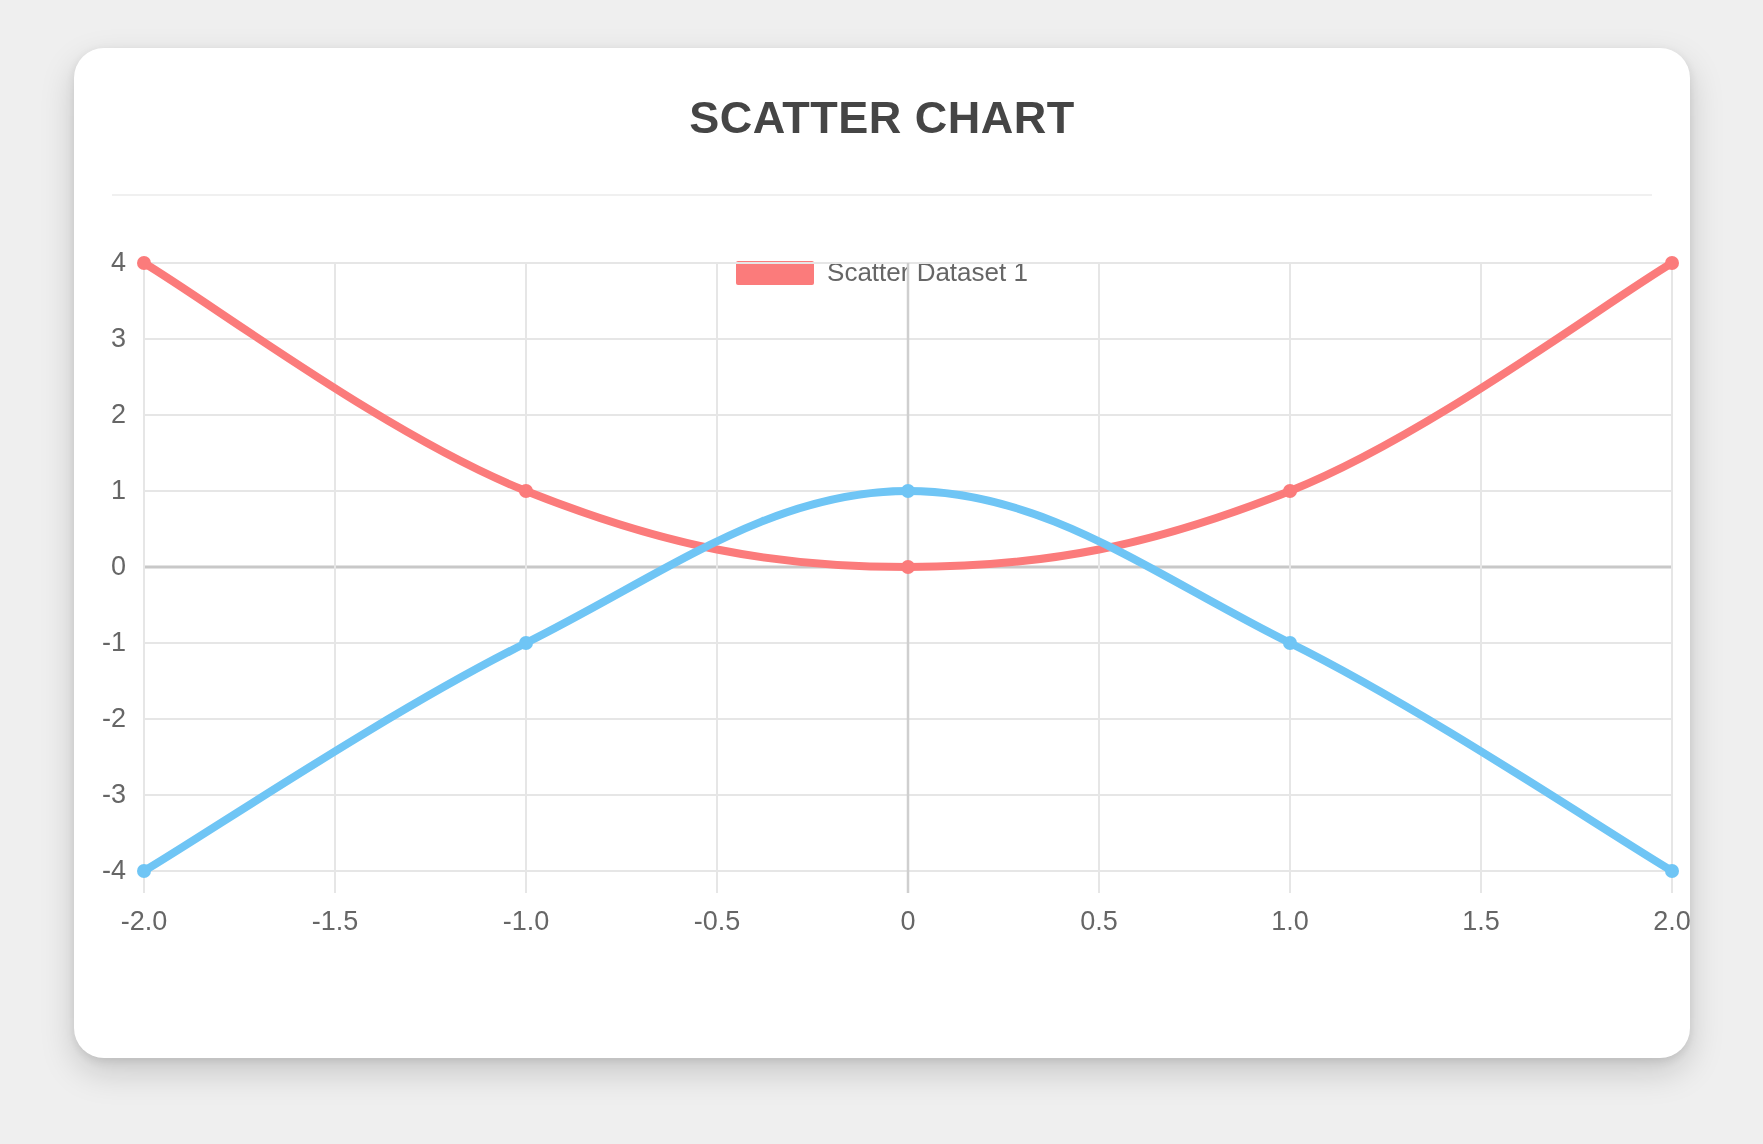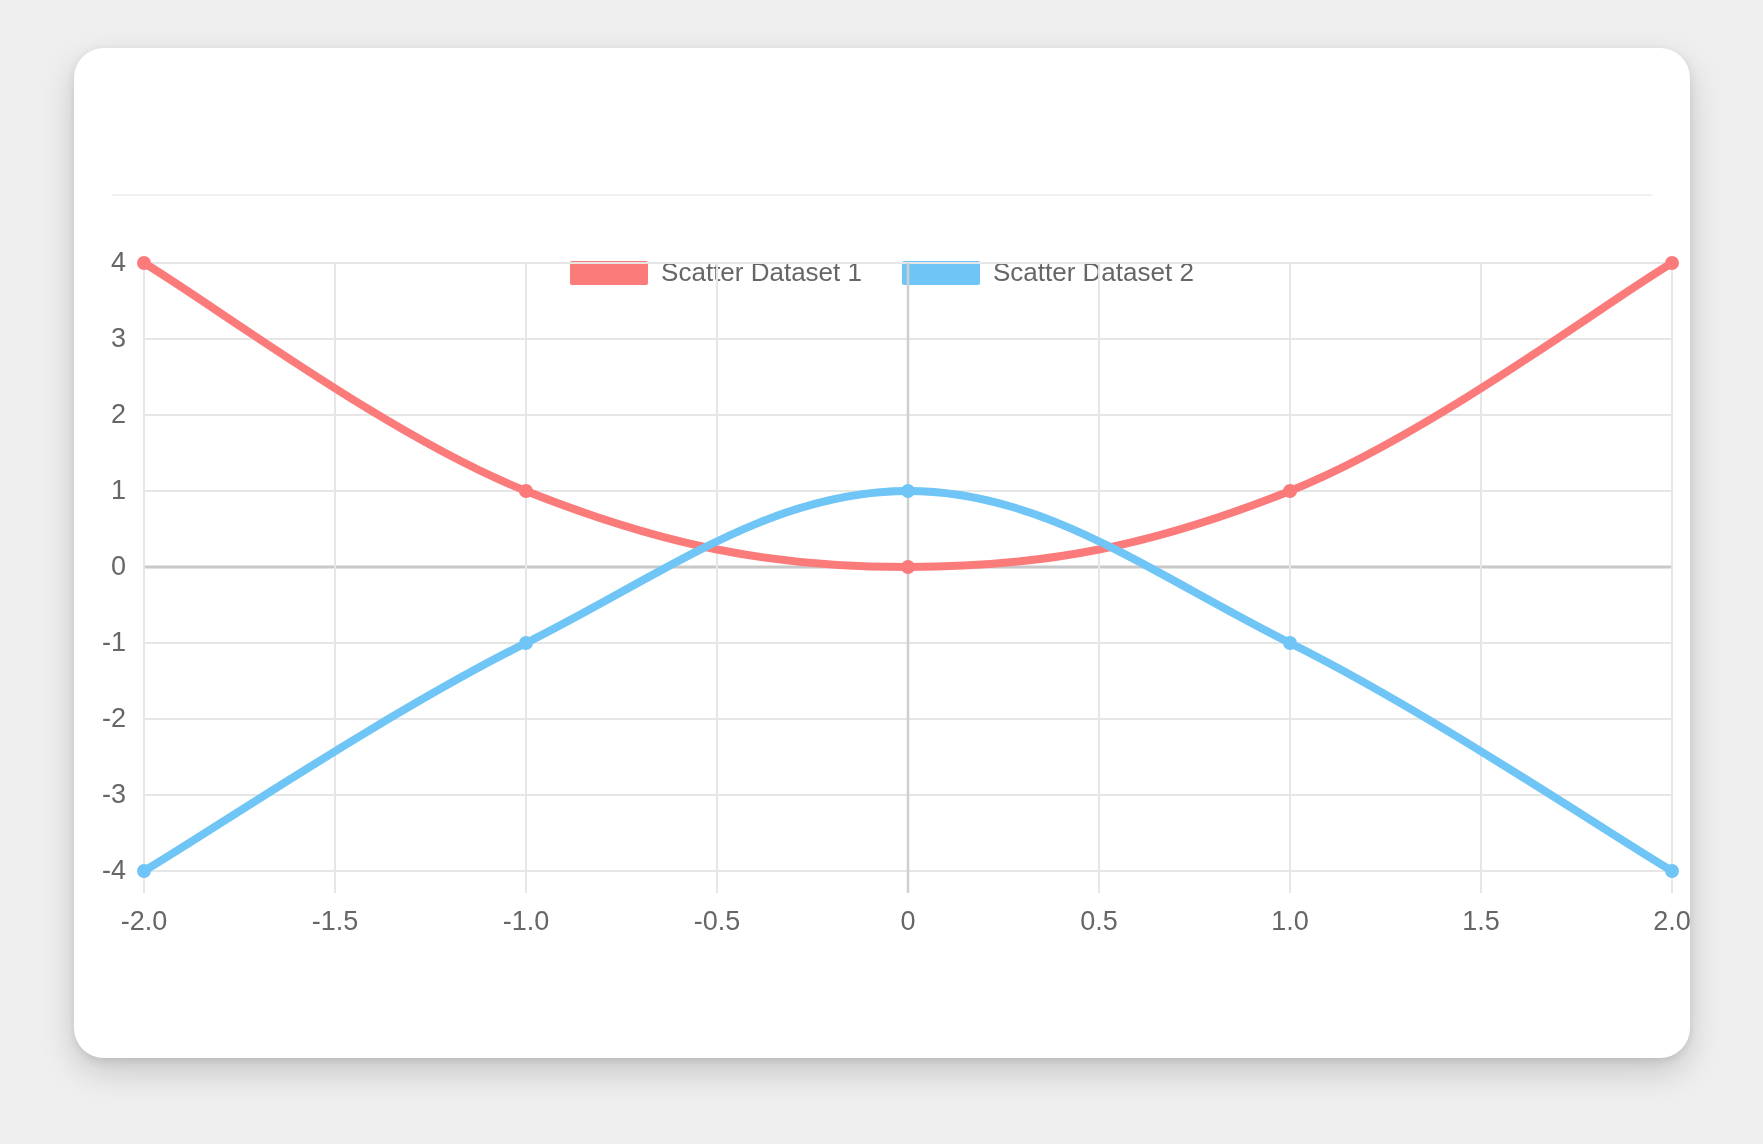--- a/index.html
+++ b/index.html
@@ -122,6 +122,7 @@
 
   <div class="card">
 
+    <div class="chart-title">SCATTER CHART</div>
 
     <div class="title-divider"></div>
 

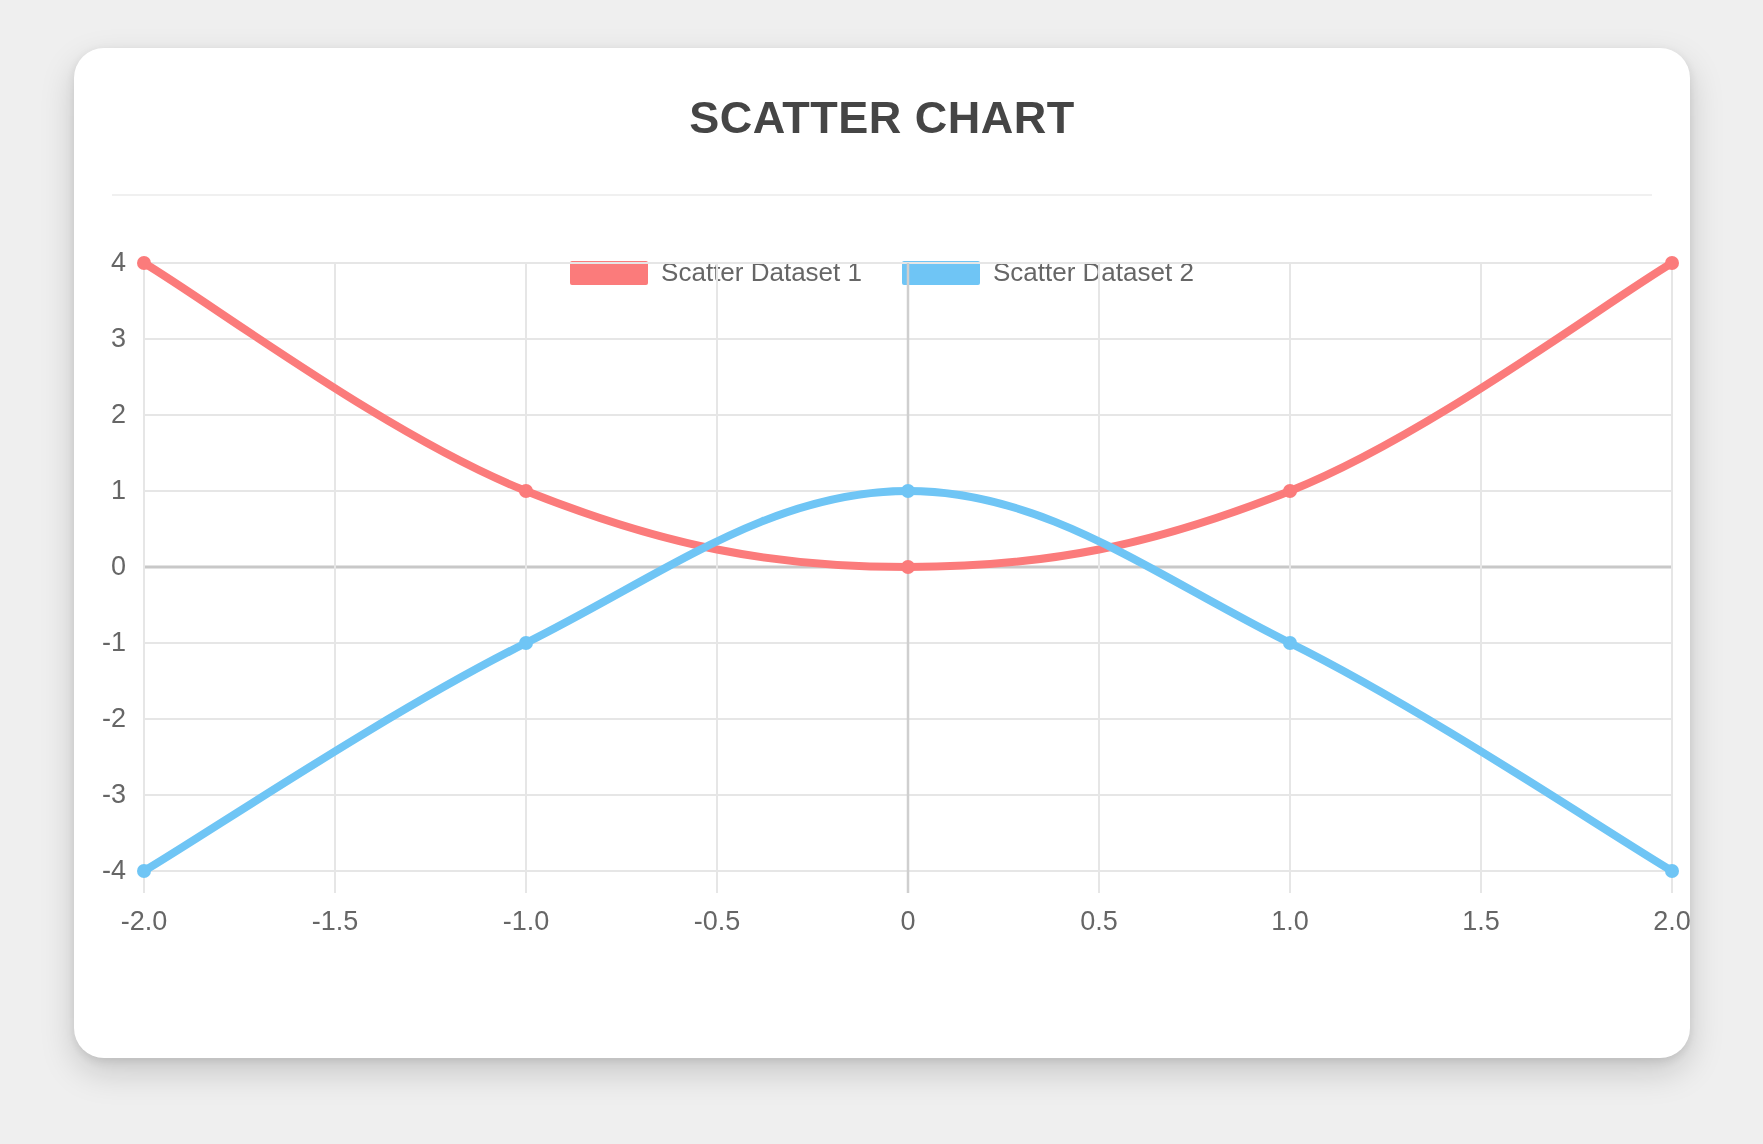--- a/index.html
+++ b/index.html
@@ -131,10 +131,6 @@
         <span class="legend-swatch" id="sw0" style="background: rgb(251, 123, 123);"></span>
         <span class="legend-label">Scatter Dataset 1</span>
       </div>
-      <div class="legend-item">
-        <span class="legend-swatch" id="sw1" style="background: rgb(111, 197, 245);"></span>
-        <span class="legend-label">Scatter Dataset 2</span>
-      </div>
     </div>
 
     <div class="plot-wrap">

